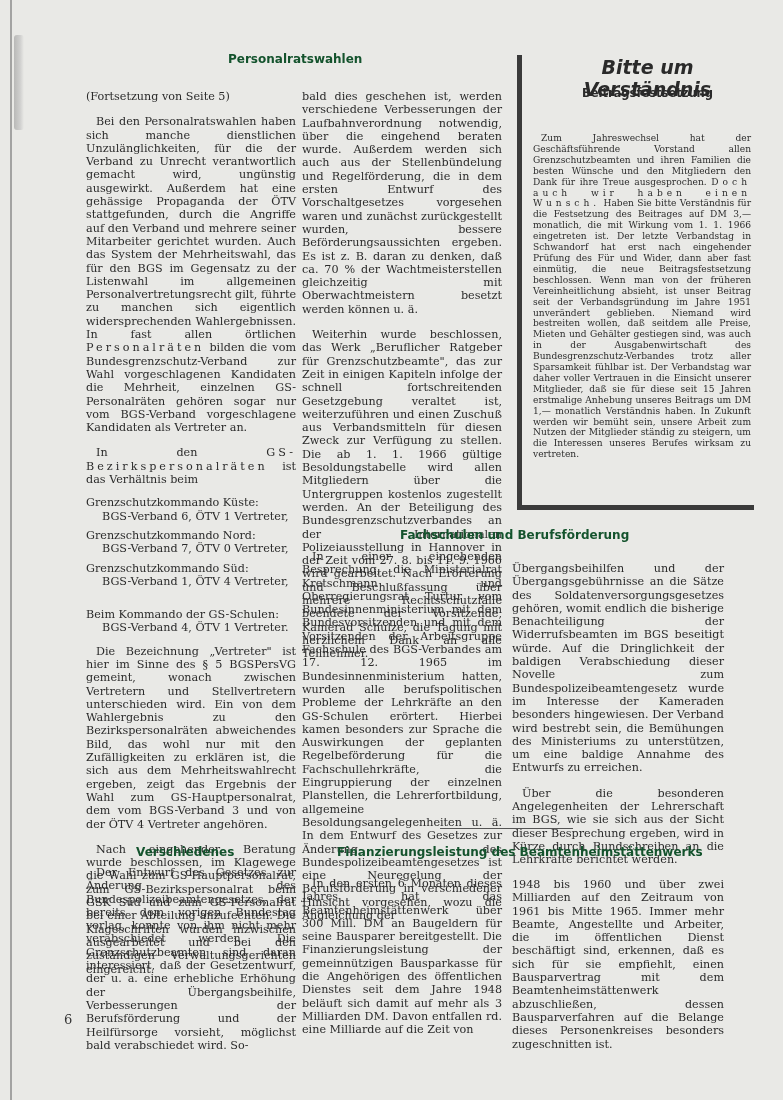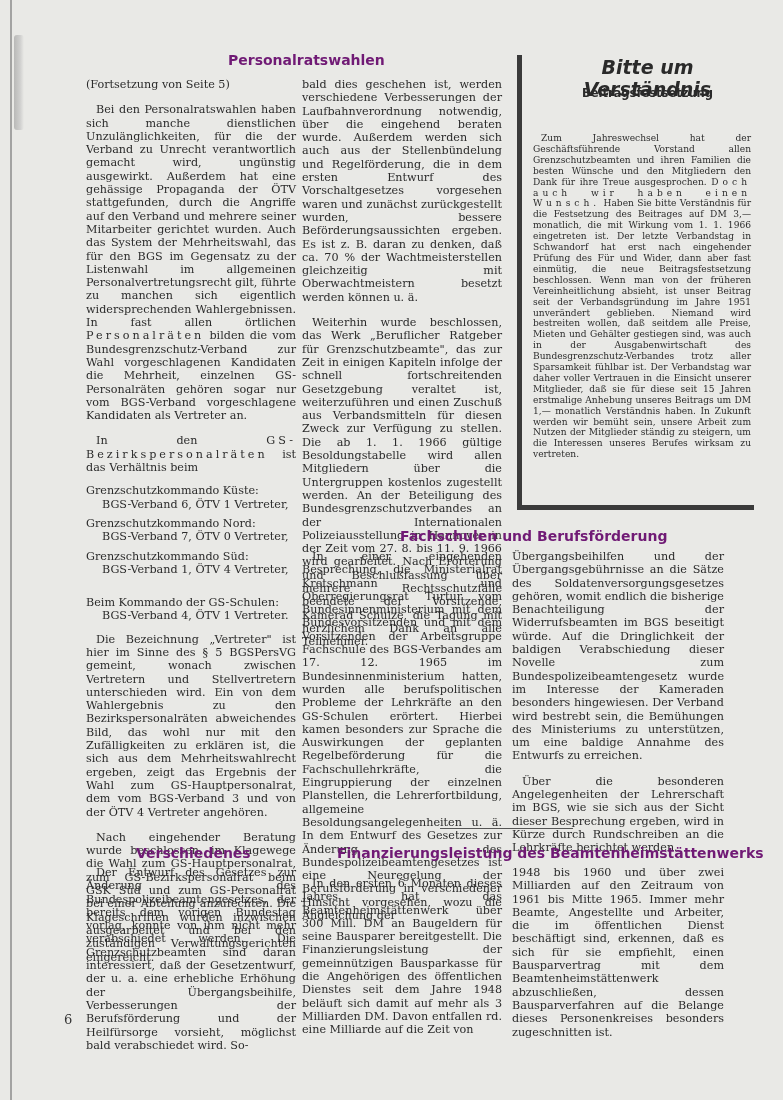--- a/index.html
+++ b/index.html
@@ -33,7 +33,7 @@
   .heading {
     position:absolute;
     font-family:"DejaVu Sans", sans-serif; font-weight:bold;
-    font-size:14px; color:#701a75; white-space:nowrap;
+    font-size:12px; color:#14532d; white-space:nowrap;
   }
   .box {
     position:absolute; left:517px; top:55px; width:237px; height:455px;

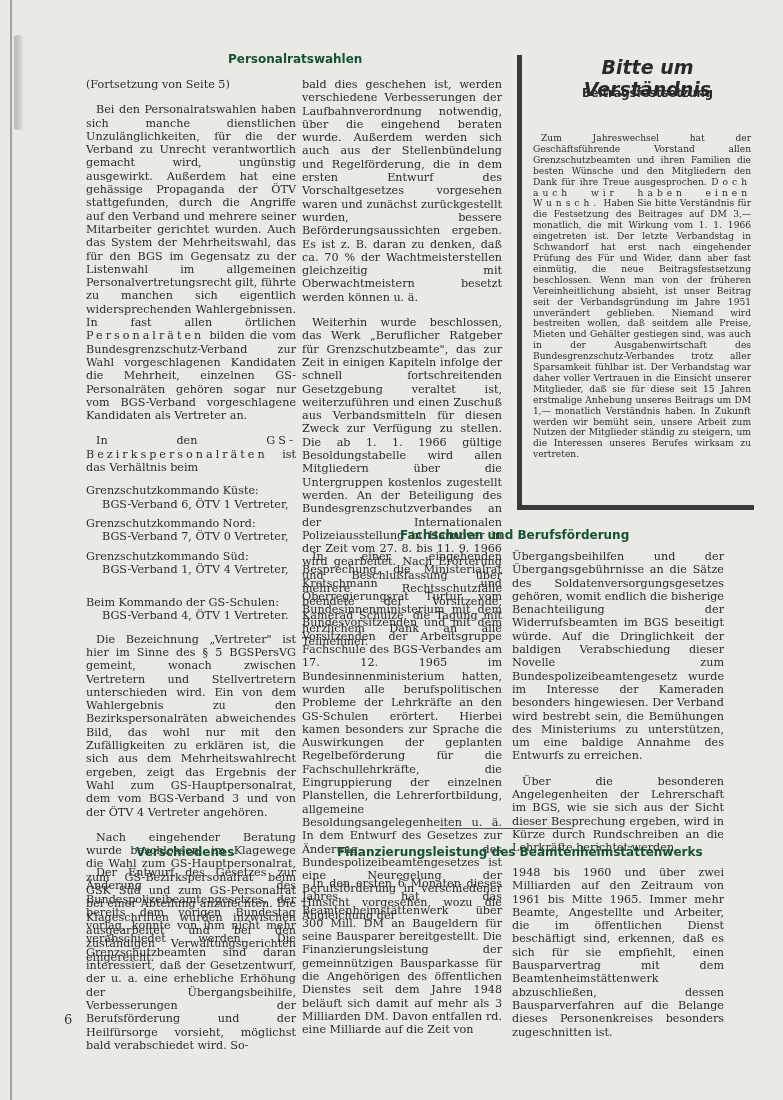--- a/index.html
+++ b/index.html
@@ -25,7 +25,7 @@
     color:#2b2b2b;
   }
   .col-text p { margin:0 0 12px 0; text-indent:10px; }
-  .col-text p.noindent { text-indent:0; }
+  .col-text p.noindent { text-indent:0;margin-top:12px; }
   .col-text .kv { margin:0 0 6px 0; }
   .col-text .kv .l1 { display:block; }
   .col-text .kv .l2 { display:block; padding-left:16px; }

